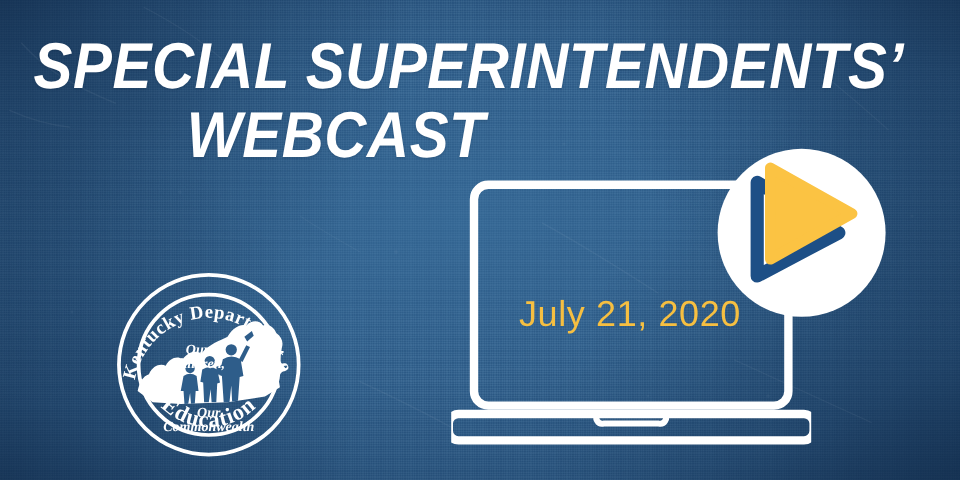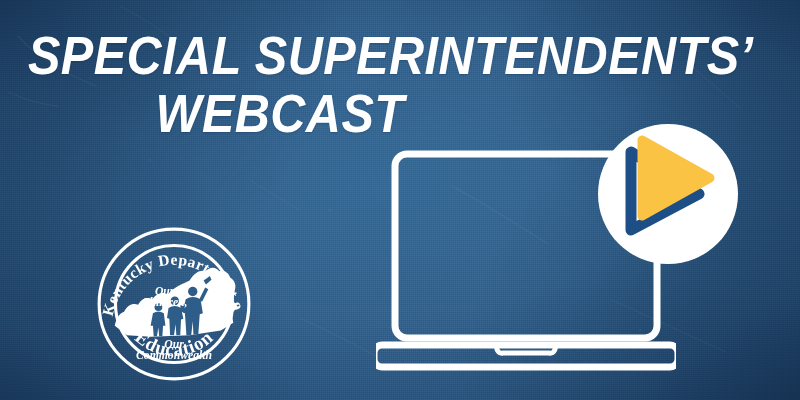--- a/index.html
+++ b/index.html
@@ -206,6 +206,7 @@
     <path d="M122 203 h56 a5 5 0 0 1 -5 8 h-46 a5 5 0 0 1 -5 -8 z" fill="none" stroke="#ffffff" stroke-width="5" stroke-linejoin="round"></path>
   </svg>
 
+  <div class="date-text">July 21, 2020</div>
 
   <svg class="play-badge" viewBox="0 0 152 152" aria-hidden="false">
     <circle cx="76" cy="76" r="70" fill="#ffffff"></circle>

